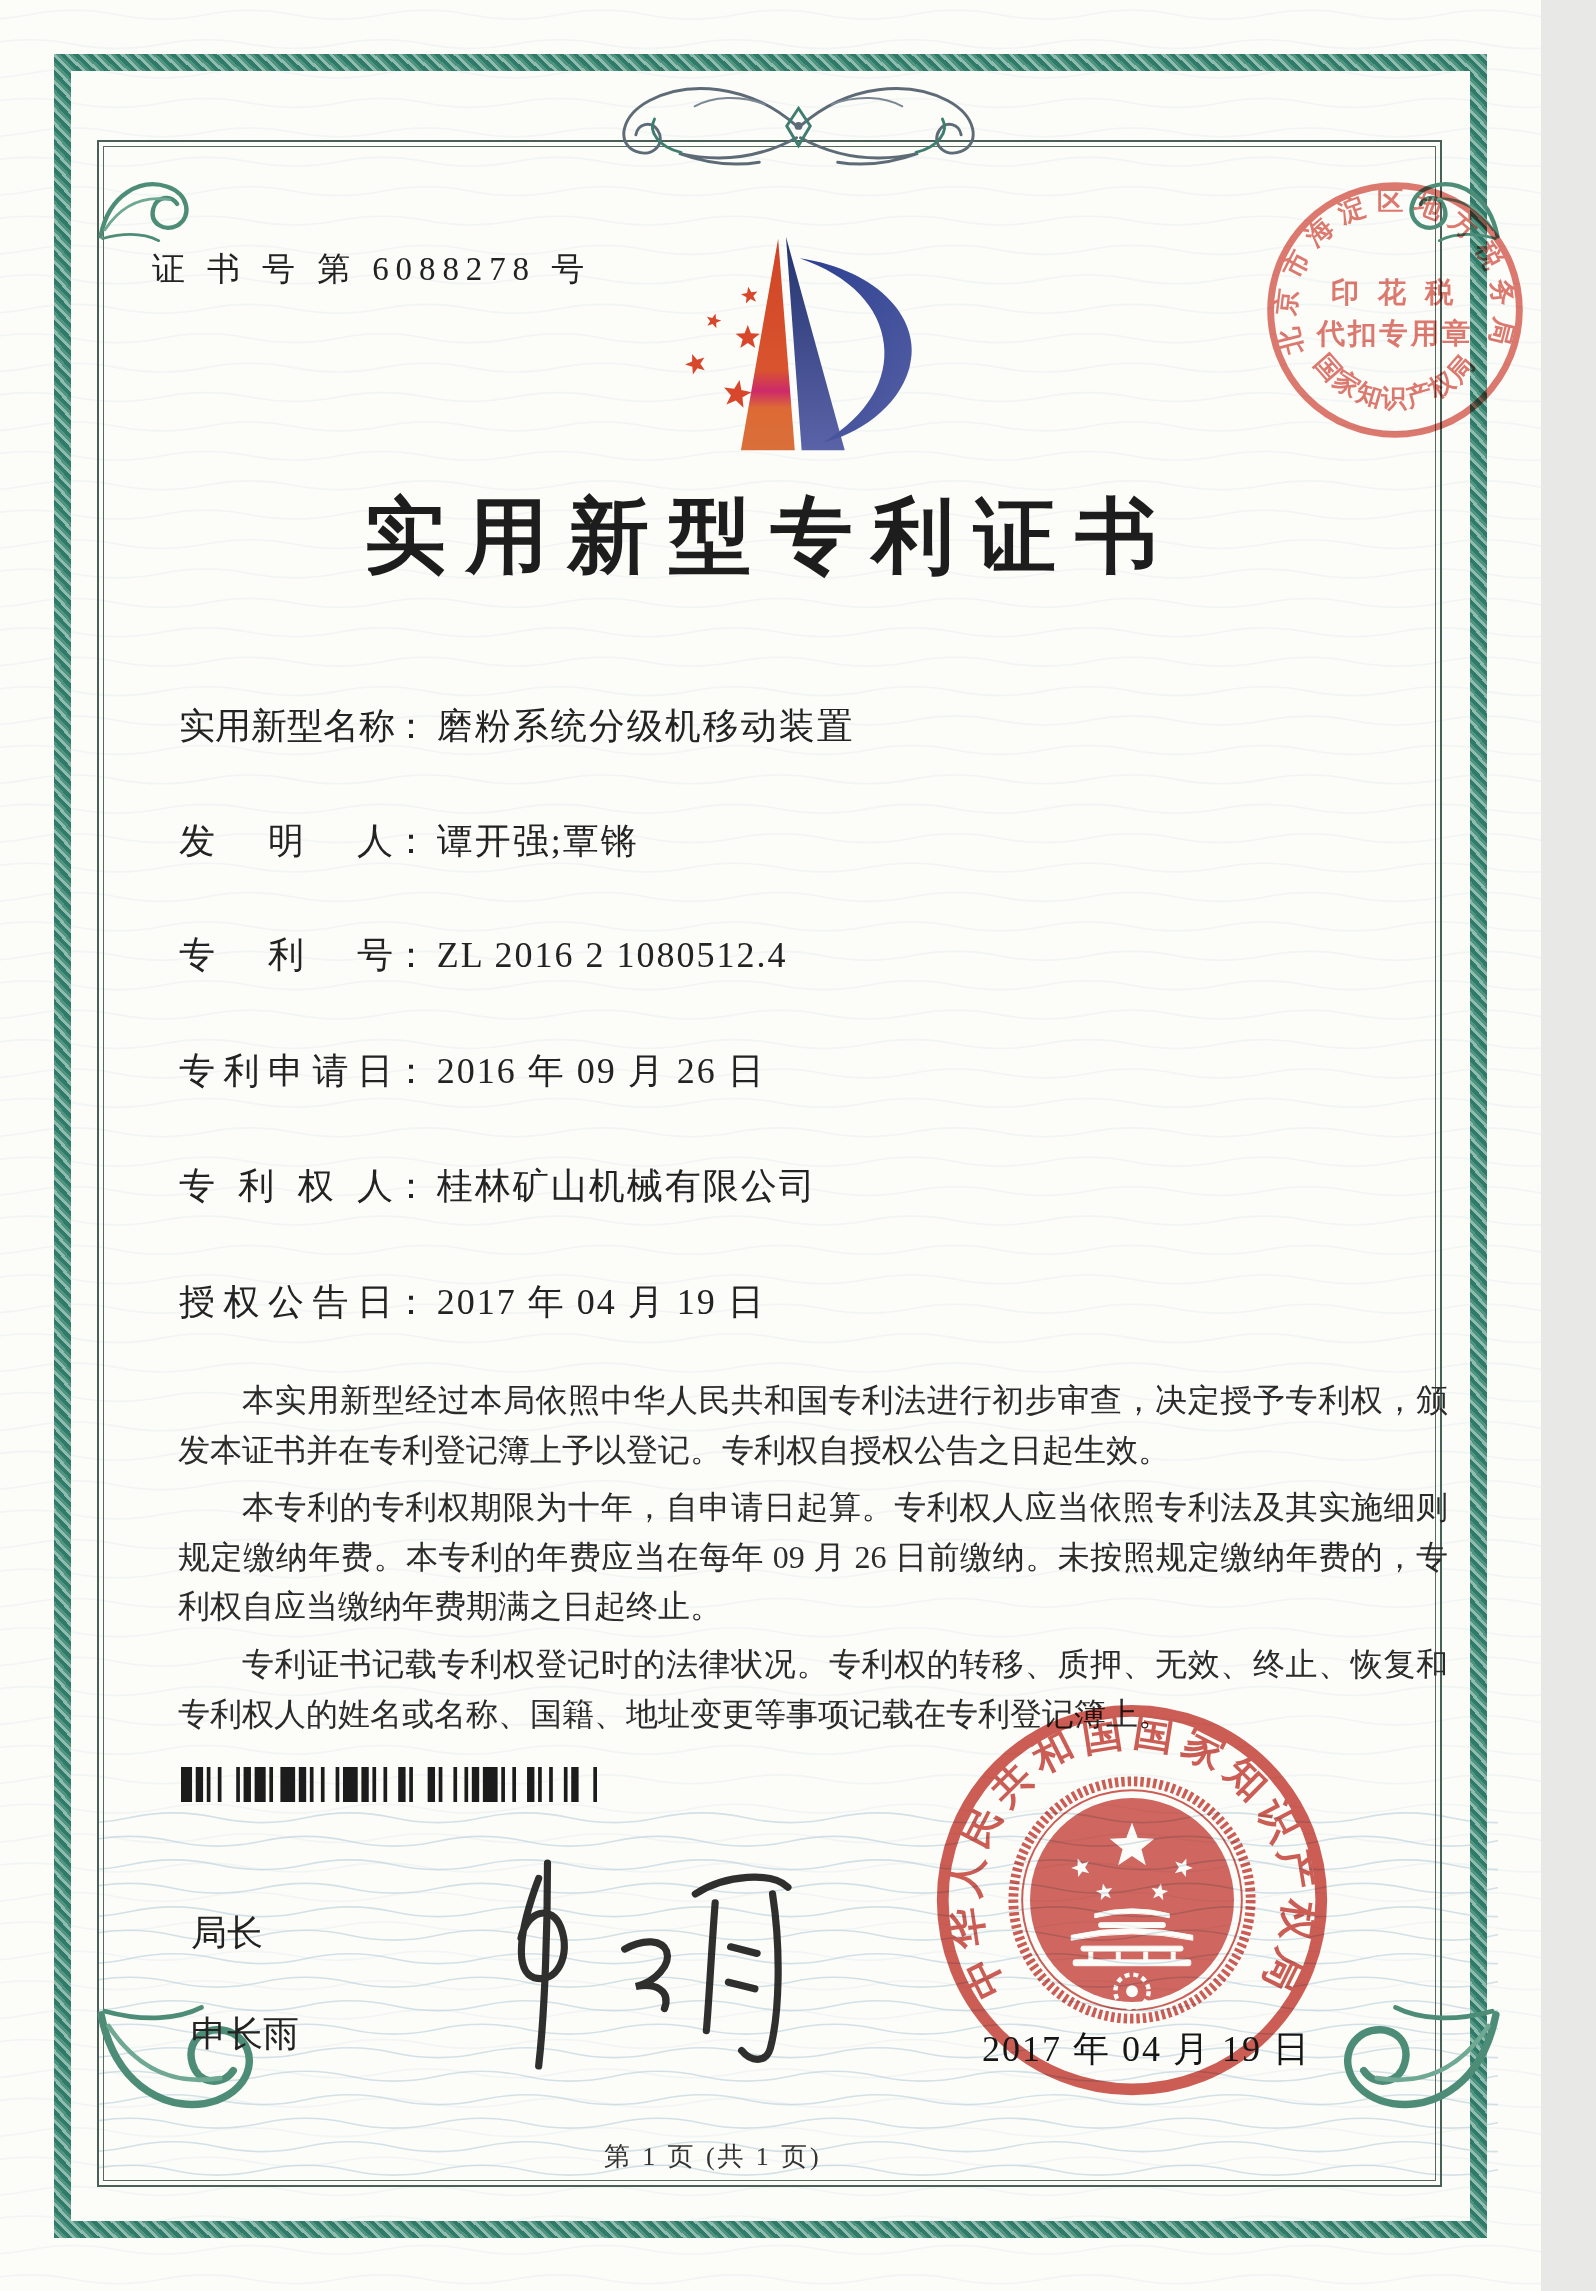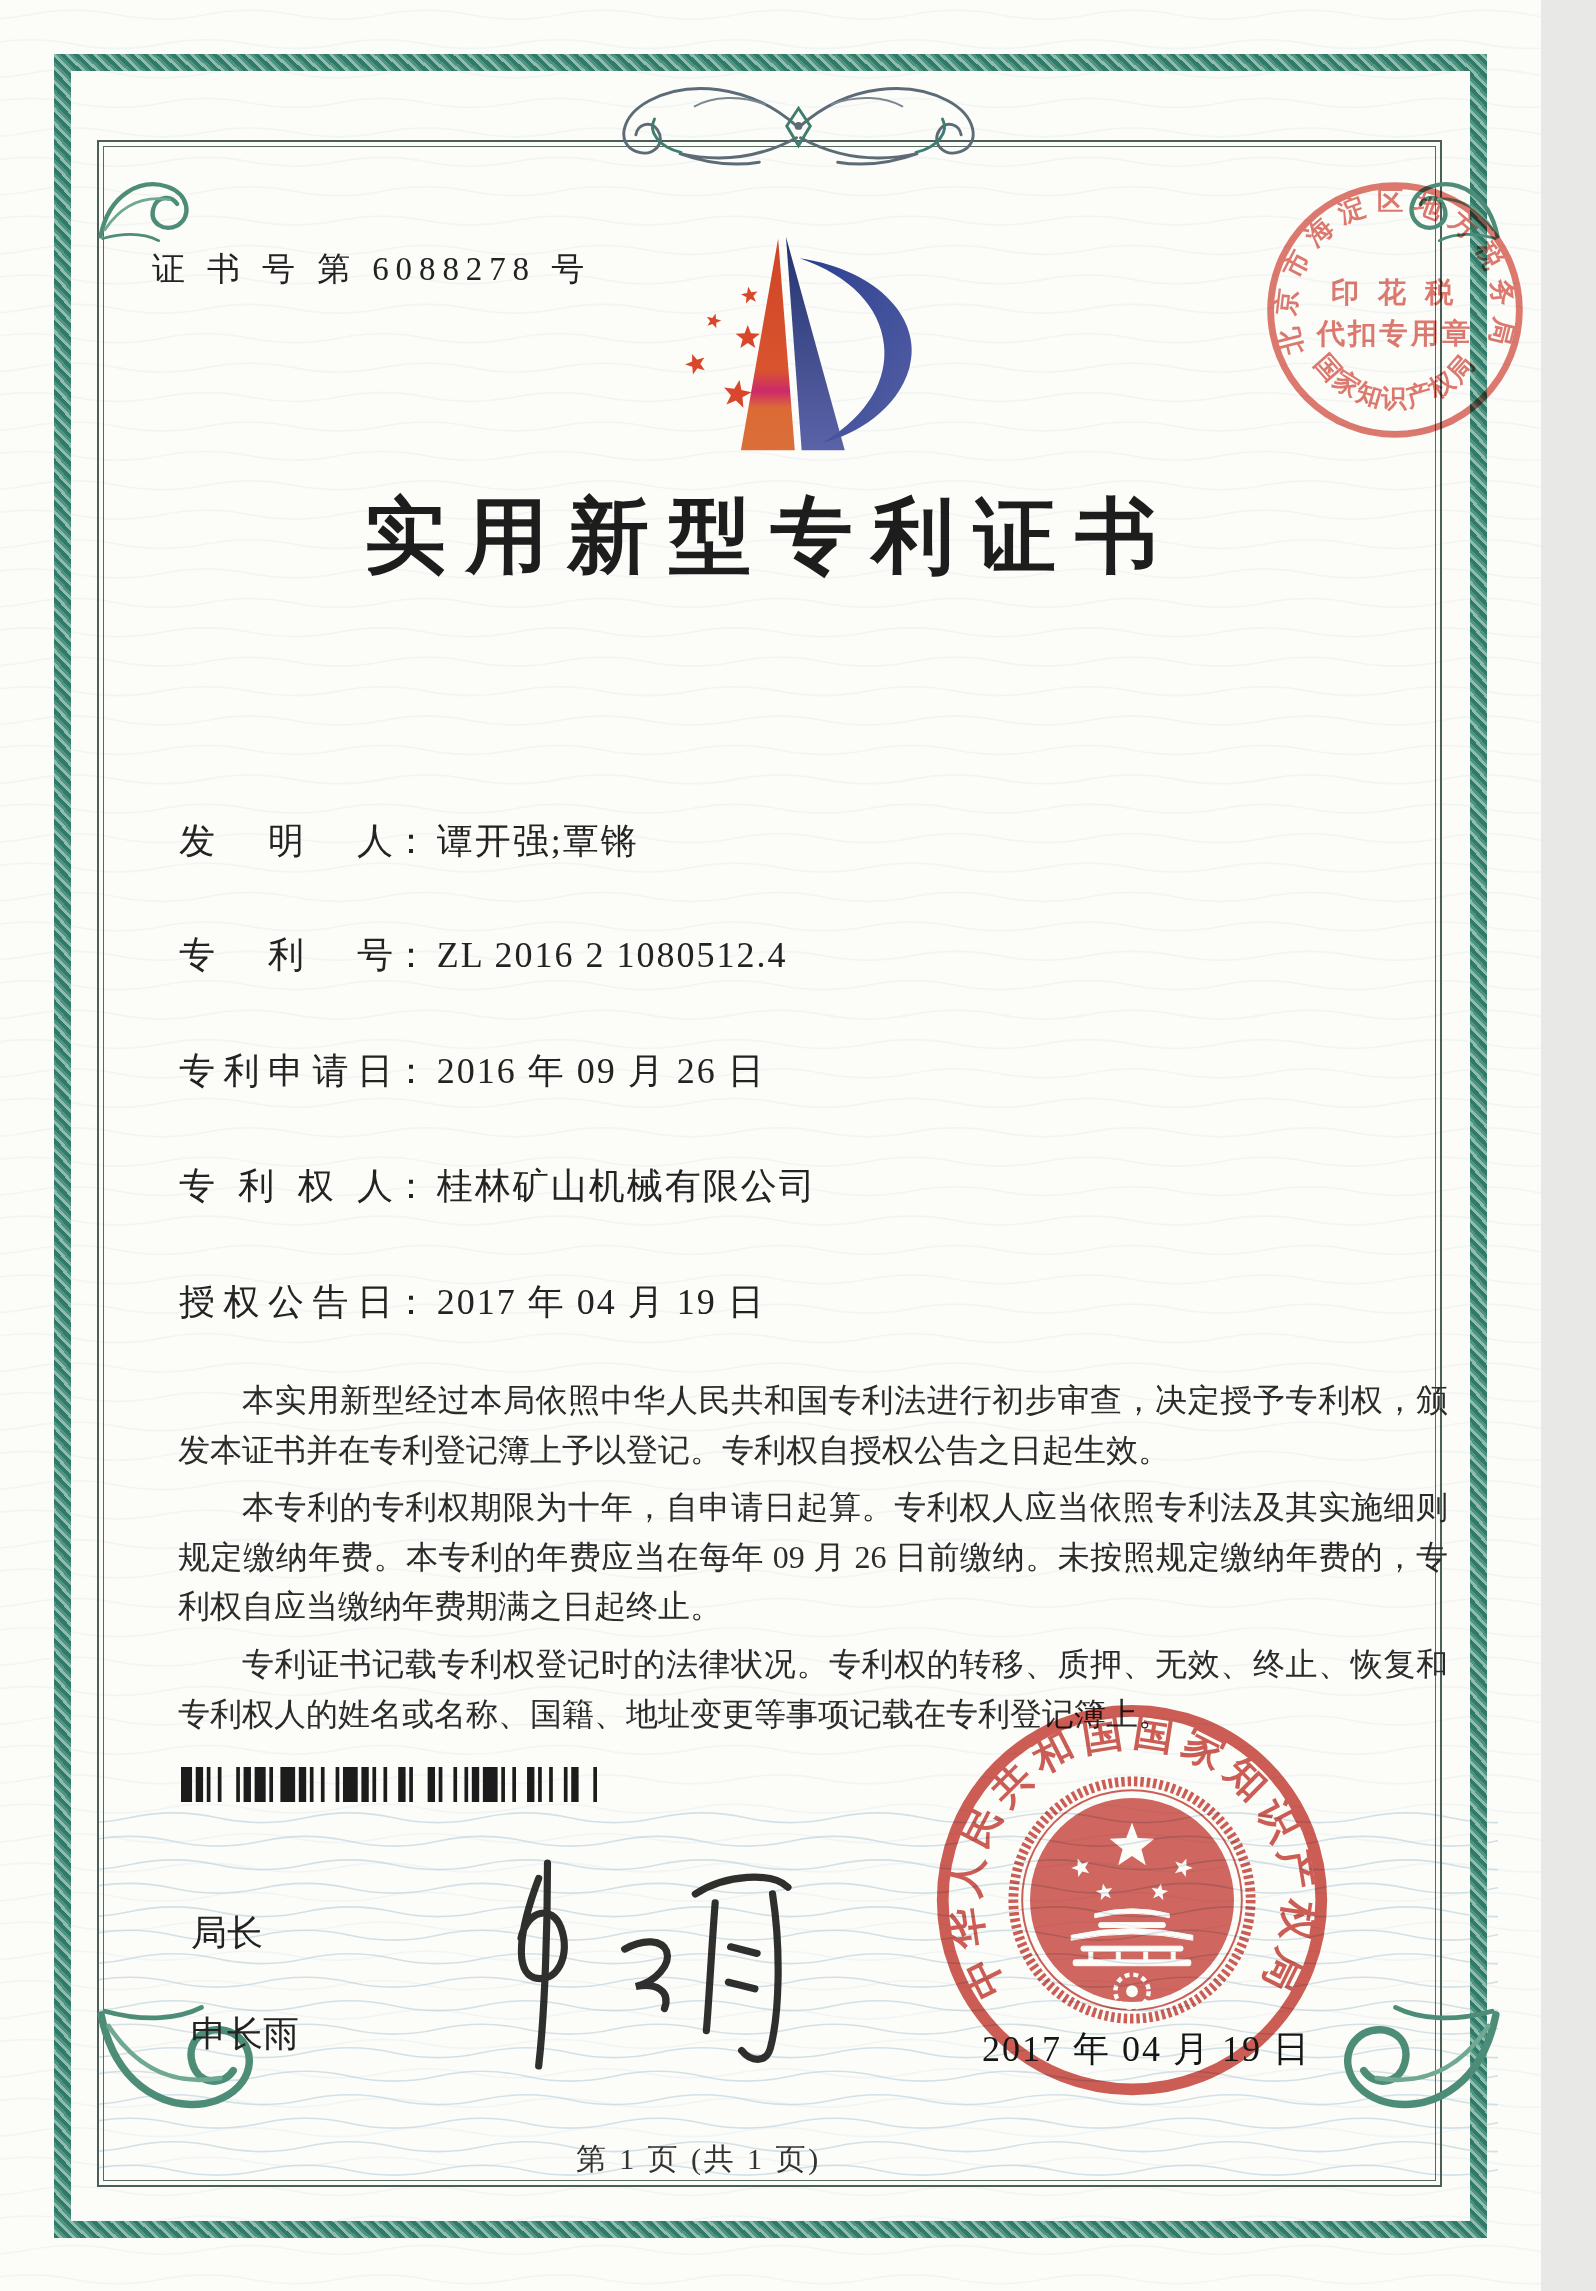--- a/index.html
+++ b/index.html
@@ -235,6 +235,9 @@
 
   <div class="abs" id="title">实用新型专利证书</div>
 
+  <div class="field" style="top:702px">
+    <span class="flabel">实用新型名称</span><span class="fcolon">：</span><span class="fvalue">磨粉系统分级机移动装置</span>
+  </div>
   <div class="field" style="top:817px">
     <span class="flabel">发明人</span><span class="fcolon">：</span><span class="fvalue">谭开强;覃锵</span>
   </div>

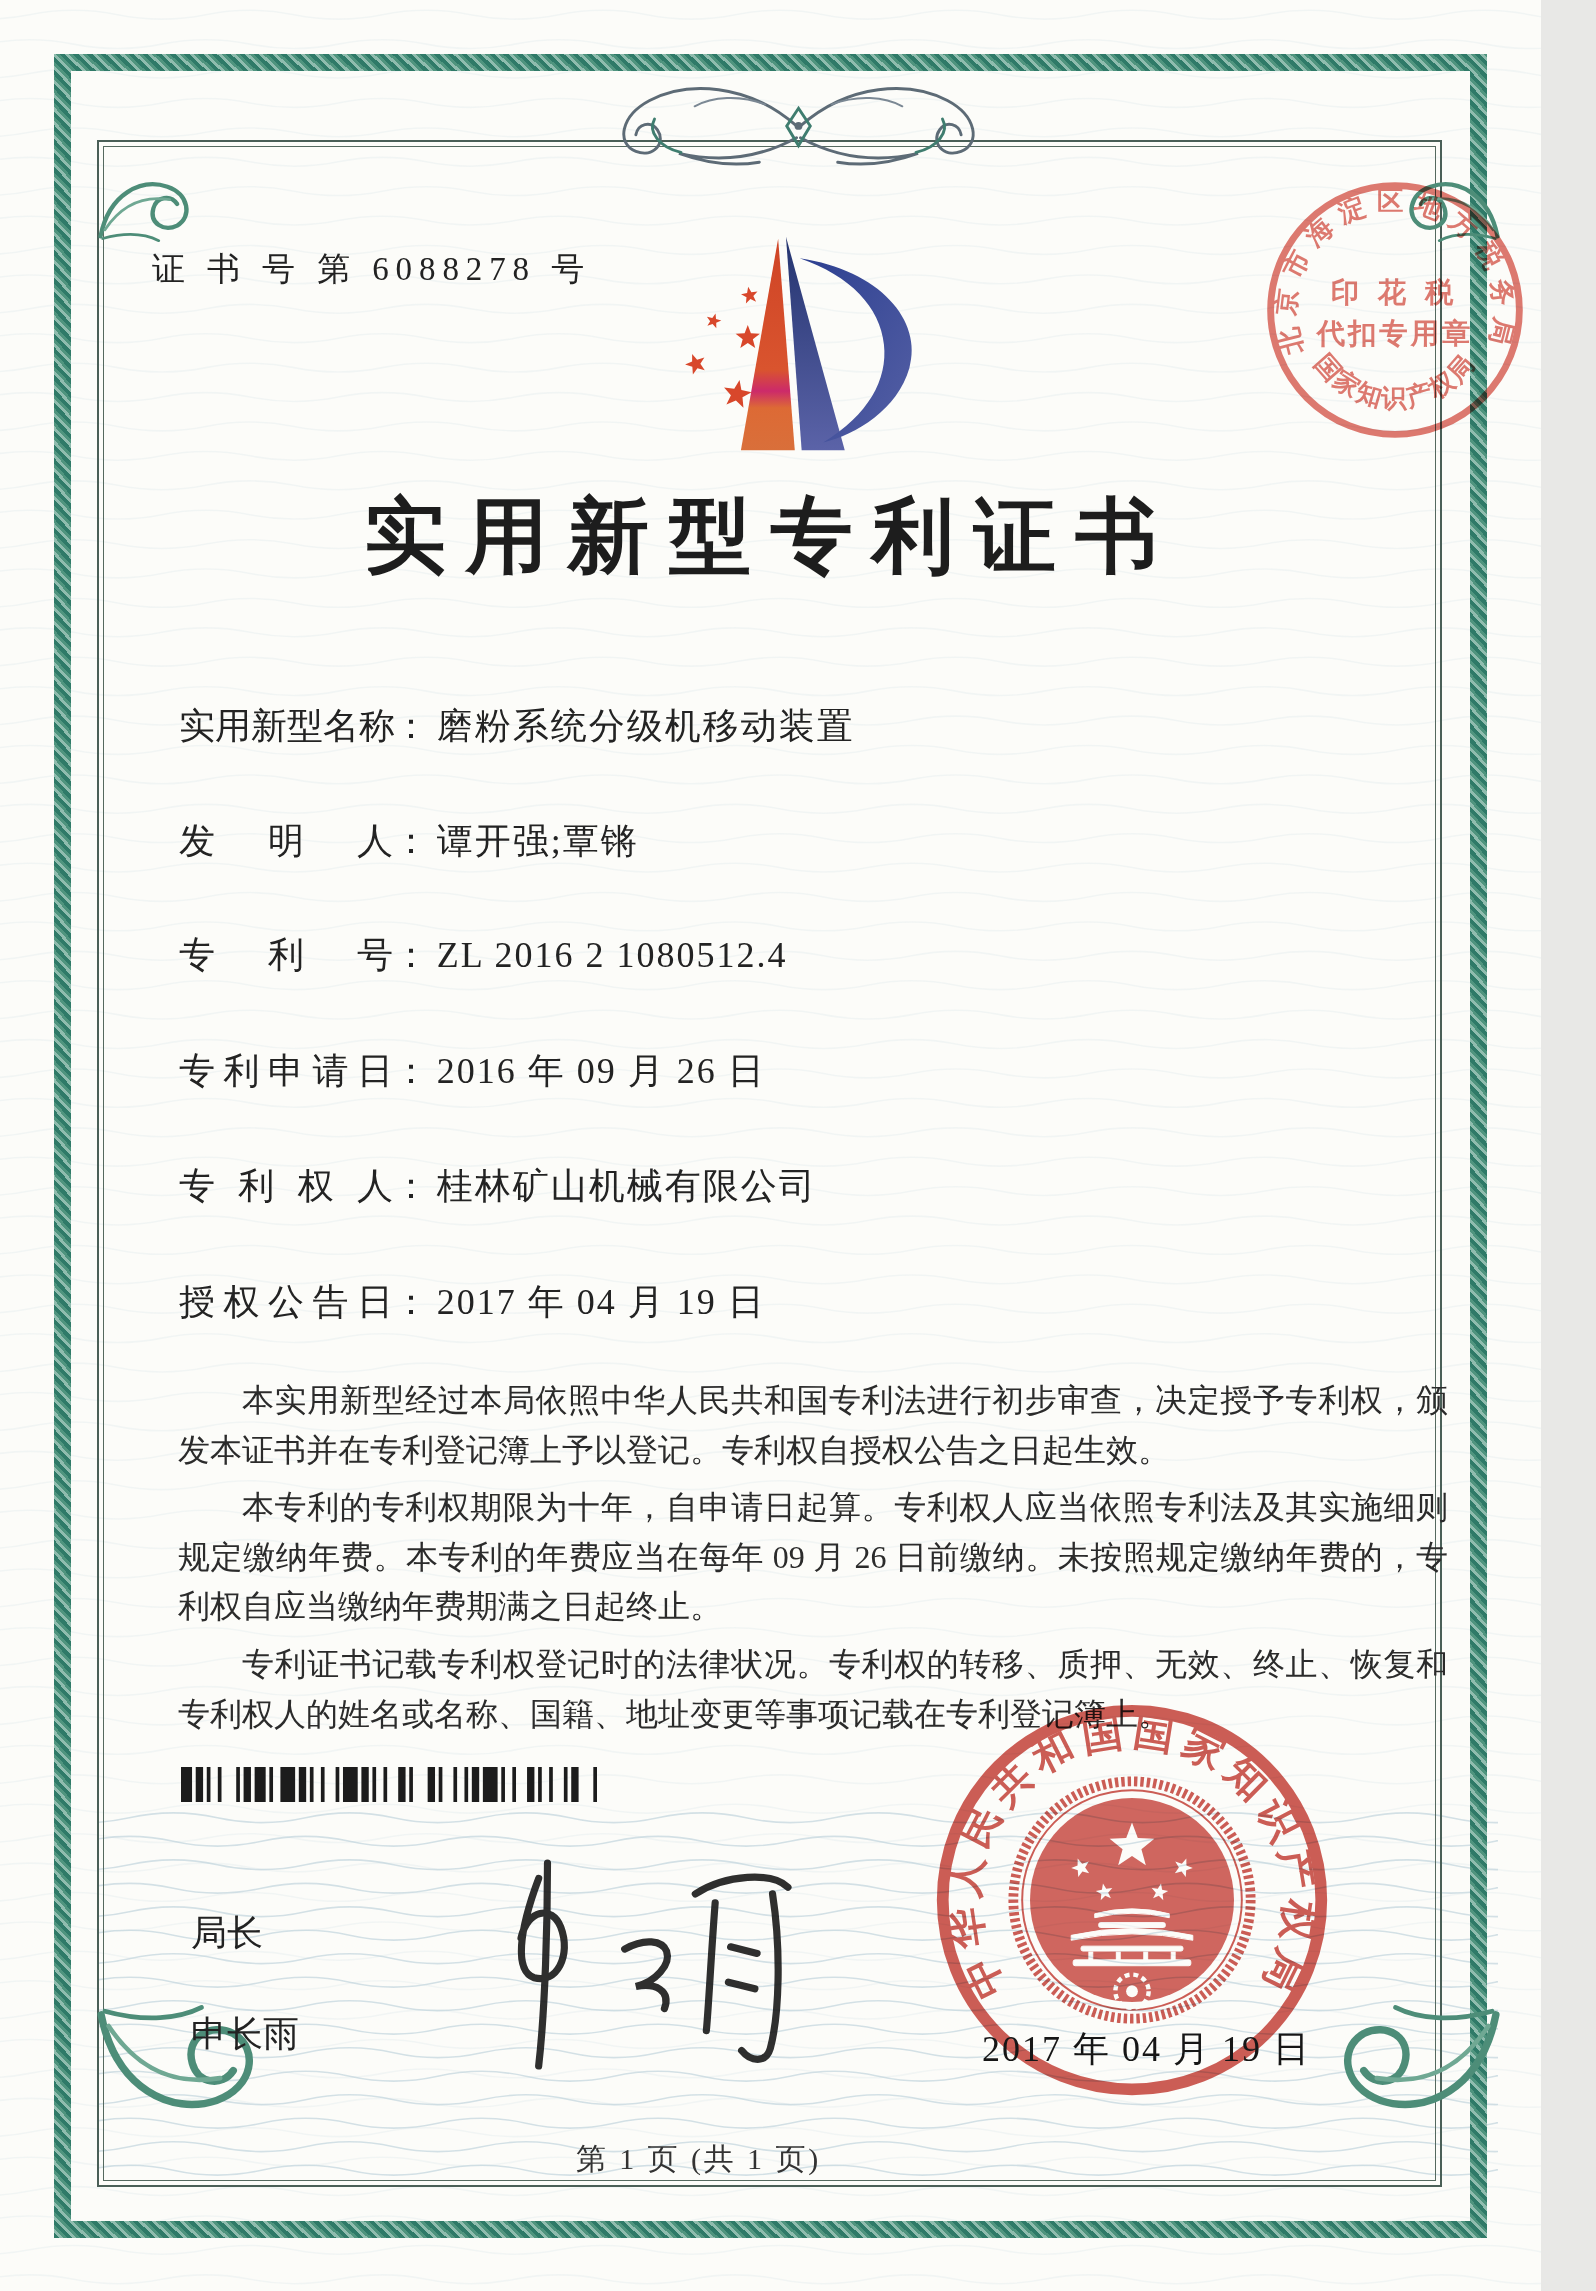--- a/index.html
+++ b/index.html
@@ -34,7 +34,7 @@
   #officer-title{left:191px;top:1909px;font-size:36px;font-family:"Liberation Sans","DejaVu Sans",sans-serif;color:#222;}
   #officer-name{left:191px;top:1986px;font-size:36px;font-family:"Liberation Sans","DejaVu Sans",sans-serif;color:#222;margin-top:24px;}
   #seal-date{left:982px;top:2025px;font-size:36px;letter-spacing:2px;color:#161616;}
-  #footer-page{left:576px;top:2139px;font-size:30px;letter-spacing:2.9px;color:#333;}
+  #footer-page{left:604px;top:2139px;font-size:26px;letter-spacing:2.9px;color:#333;}
 
   .multiply{mix-blend-mode:multiply;}
 </style>

